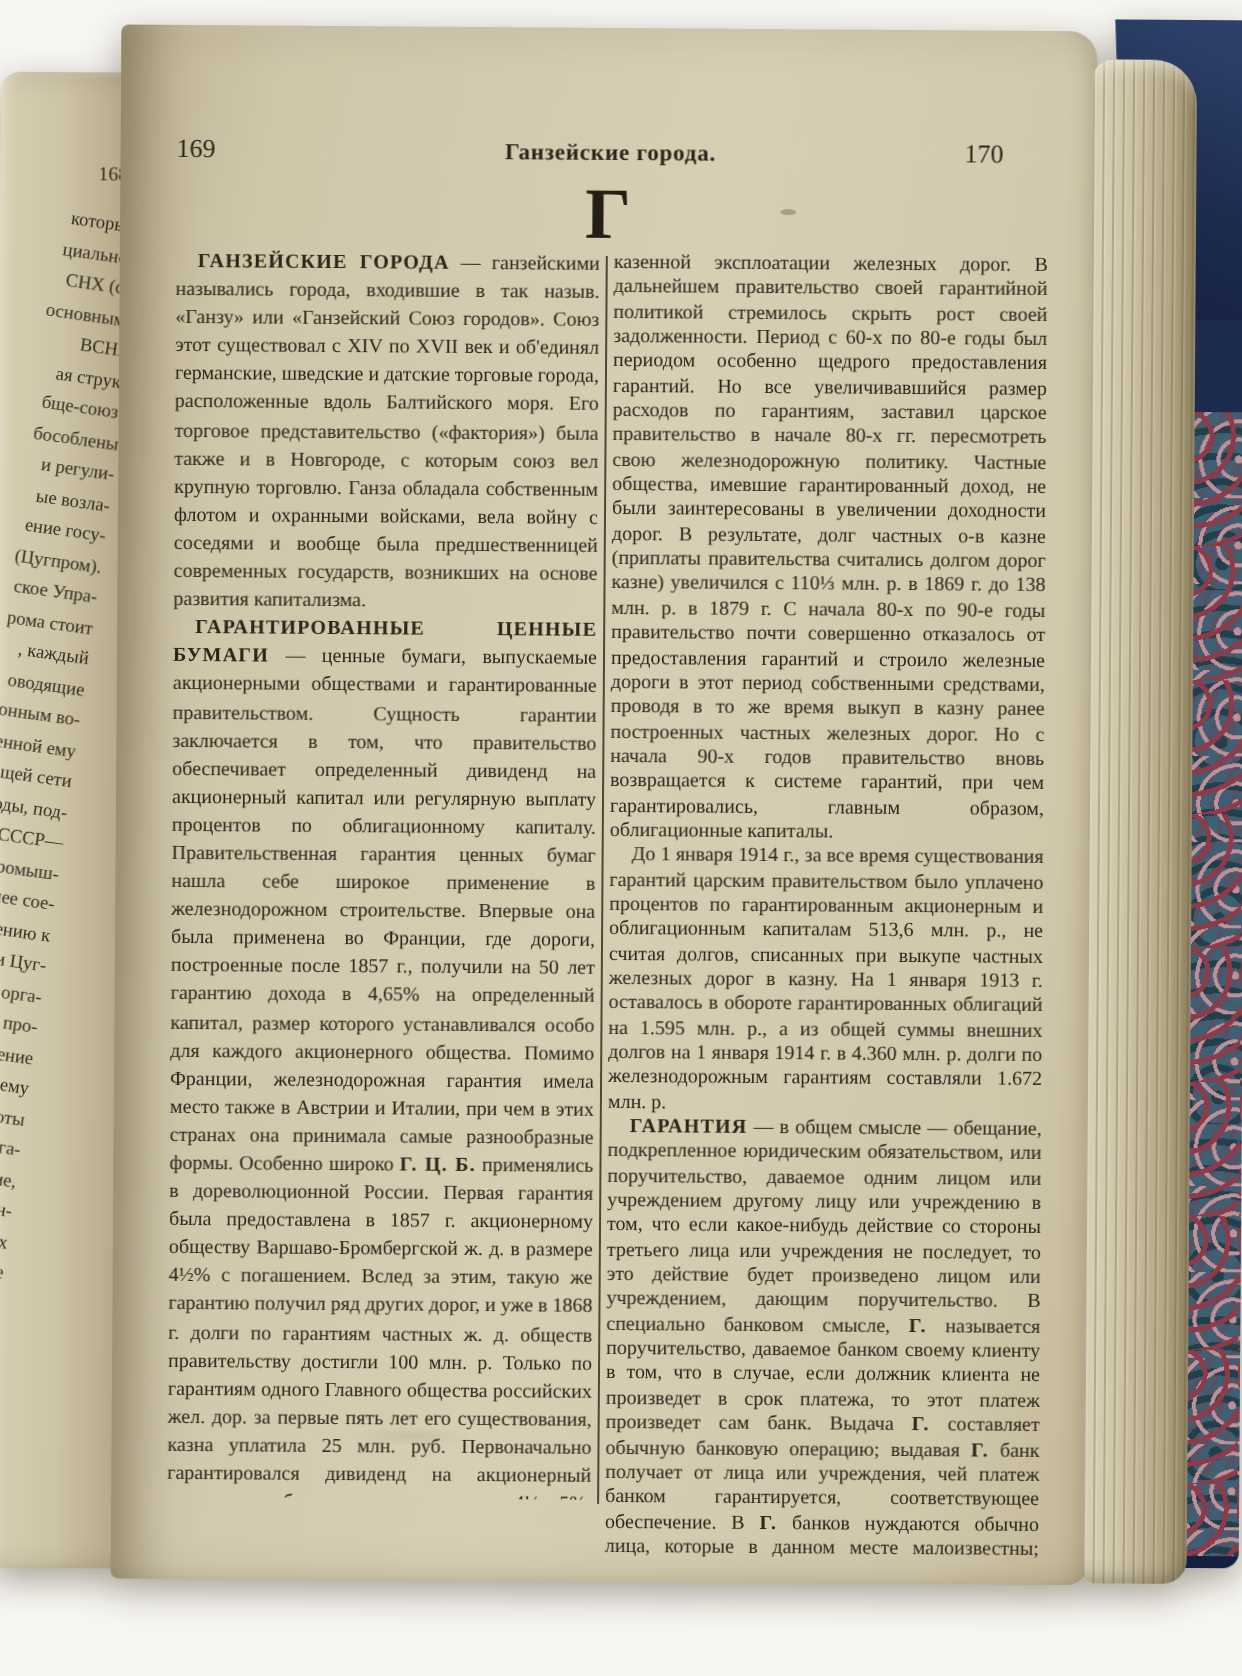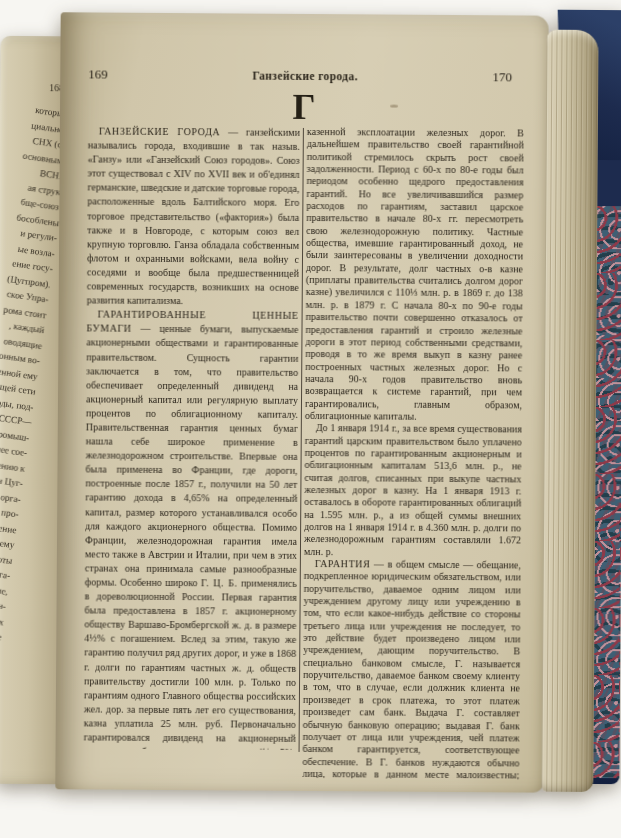--- a/index.html
+++ b/index.html
@@ -26,7 +26,7 @@
                         inset 0 6px 10px -6px rgba(255,255,248,.5);}
   .page-header{position:absolute;top:54px;left:28px;right:26px;display:flex;align-items:baseline;color:var(--ink,#2b251b);}
   .page-num{font-size:13px;width:40px;}
-  .page-num.right{text-align:center;}
+  .page-num.right{text-align:left;}
   .running-title{flex:1;text-align:center;font-size:11.5px;font-weight:bold;letter-spacing:.4px;}
   .section-letter{position:absolute;top:74px;left:0;width:100%;text-align:center;
                   font-size:36px;line-height:38px;font-weight:bold;color:#241f15;}

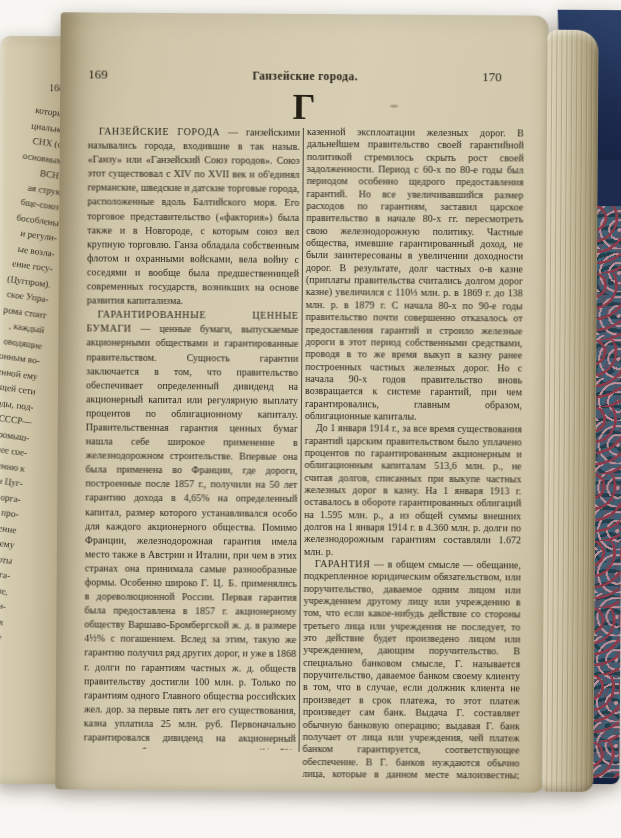--- a/index.html
+++ b/index.html
@@ -40,7 +40,7 @@
   .col-left p.para{line-height:14.1px;}
   .col-right p.para{line-height:12.35px;}
   .col p.para.cont{text-indent:0;}
-  .seg-b{font-weight:normal;letter-spacing:.6px;margin-top:40px;}
+  .seg-b{font-weight:bold;letter-spacing:.6px;margin-top:40px;}
 
   
   .stain{position:absolute;pointer-events:none;border-radius:50%;}

